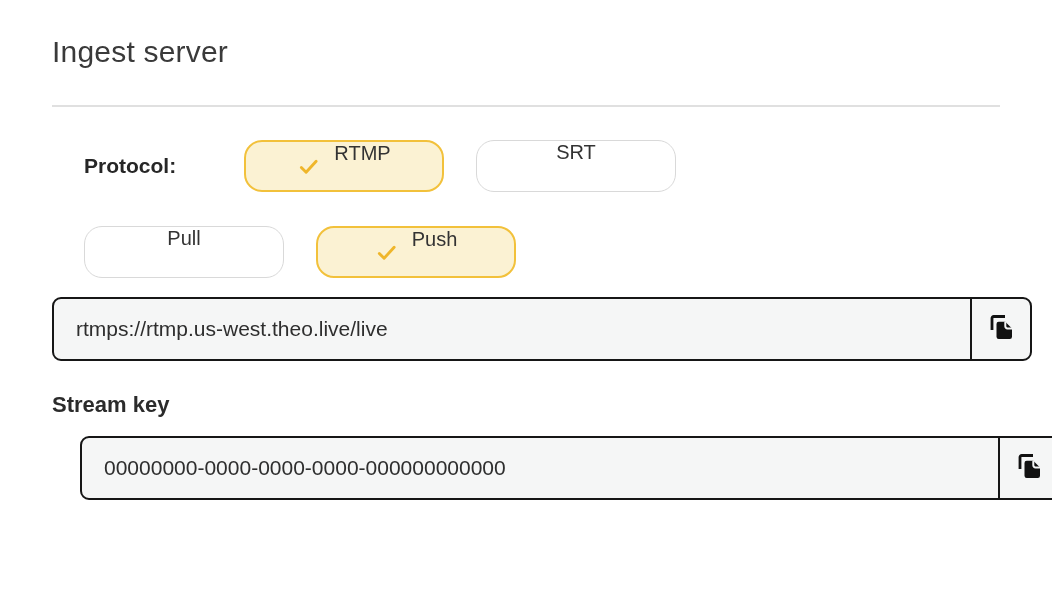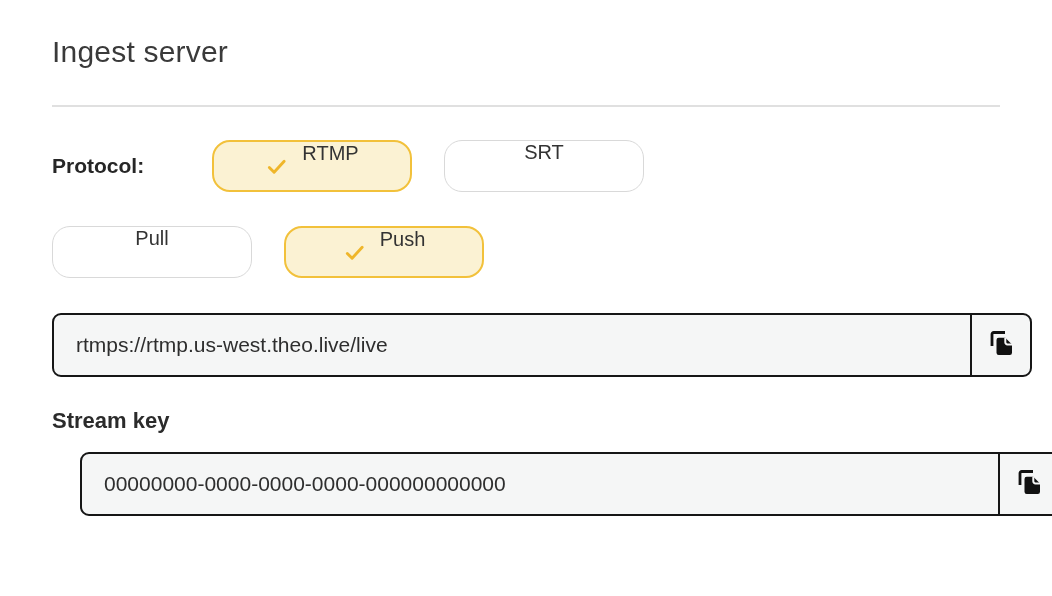--- a/index.html
+++ b/index.html
@@ -18,7 +18,7 @@
   .divider {
     margin-top:34px; height:2px; background:#e0e0e0; border:none;
   }
-  .form-row { display:flex; align-items:center; }
+  .form-row { display:flex; align-items:center;margin-left:32px; }
   .form-row.protocol { margin-top:33px; }
   .form-row.type { margin-top:34px; }
   .row-label {

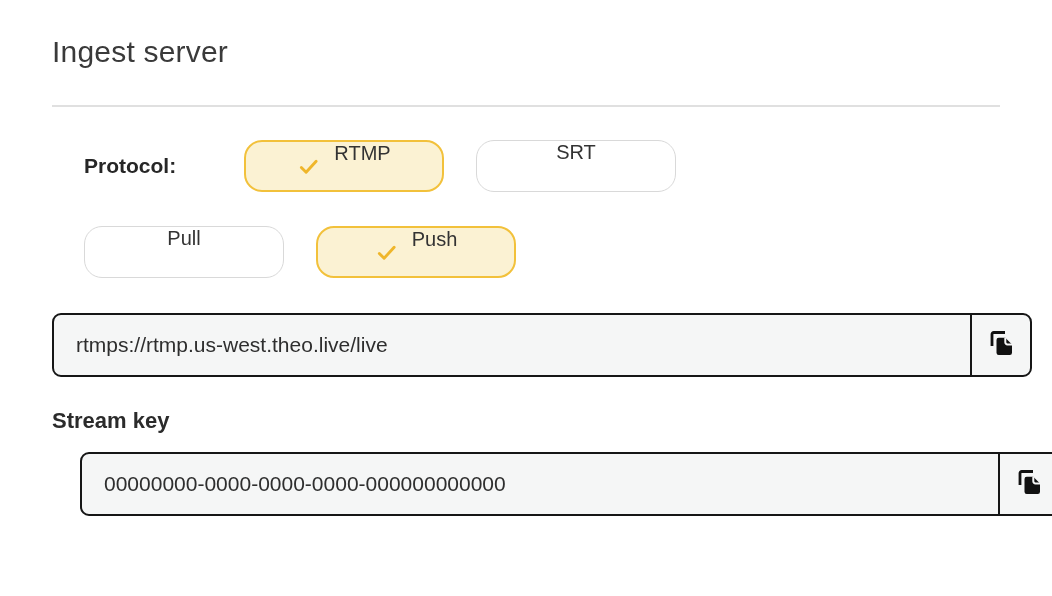--- a/index.html
+++ b/index.html
@@ -42,7 +42,7 @@
   }
   .field-label.streamkey { margin-top:30px; }
   .input-wrap {
-    margin-top:35px; height:64px; width:980px;
+    margin-top:19px; height:64px; width:980px;
     border:2px solid #161616; border-radius:9px;
     background:#f5f6f6; display:flex; align-items:stretch;
     overflow:hidden;

